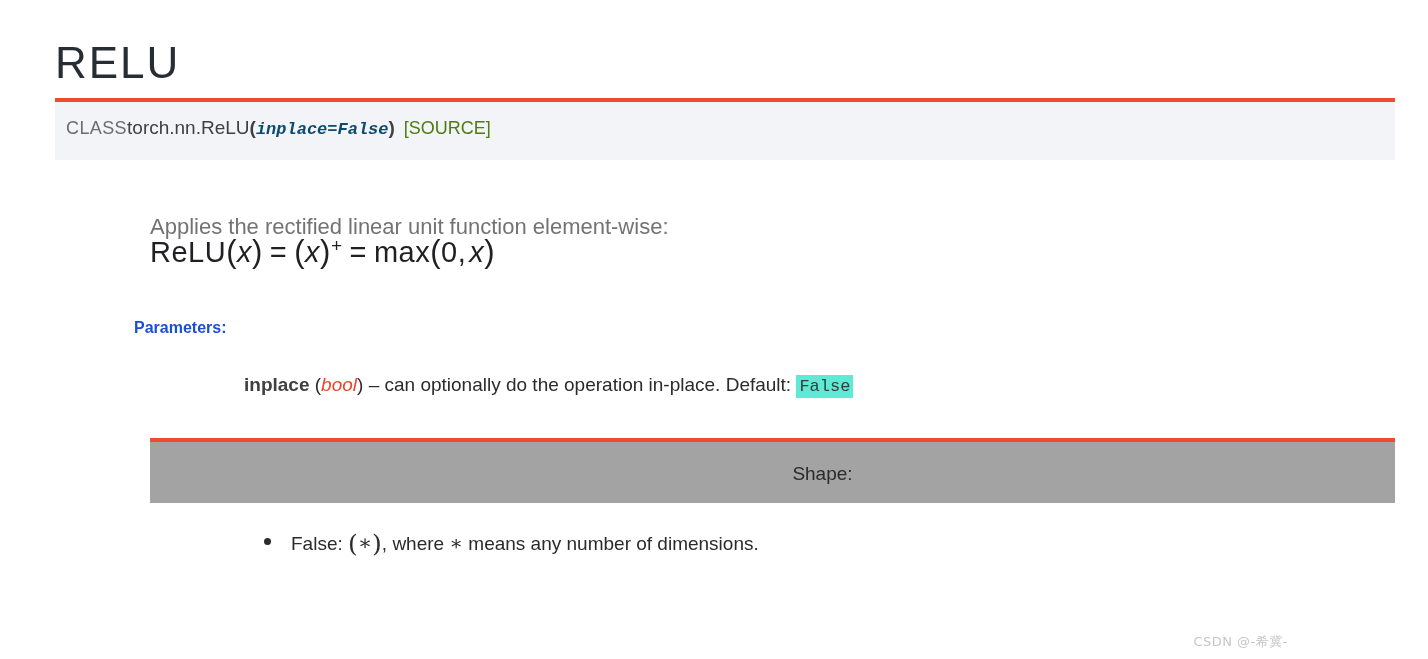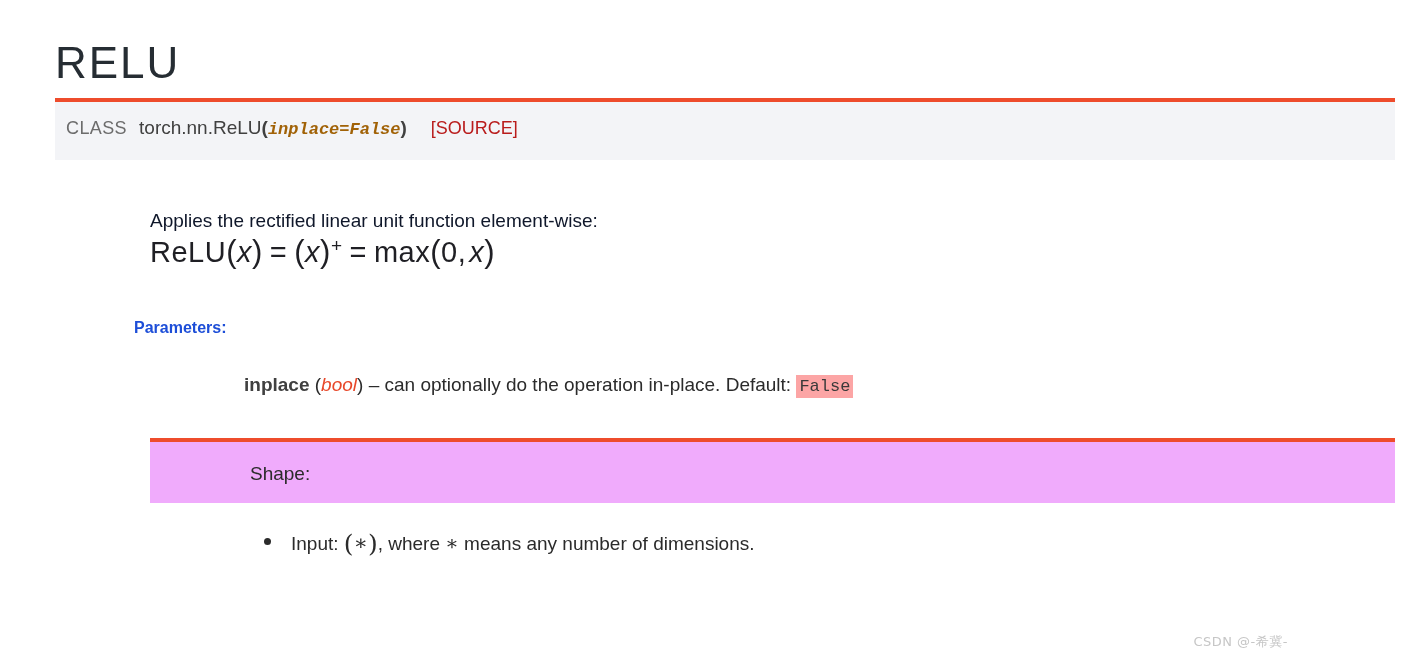--- a/index.html
+++ b/index.html
@@ -59,7 +59,6 @@
   }
   .sig-path {
     color: #404040;
-    margin-left: 12px;
     font-size: 19px;
   }
   .sig-paren {

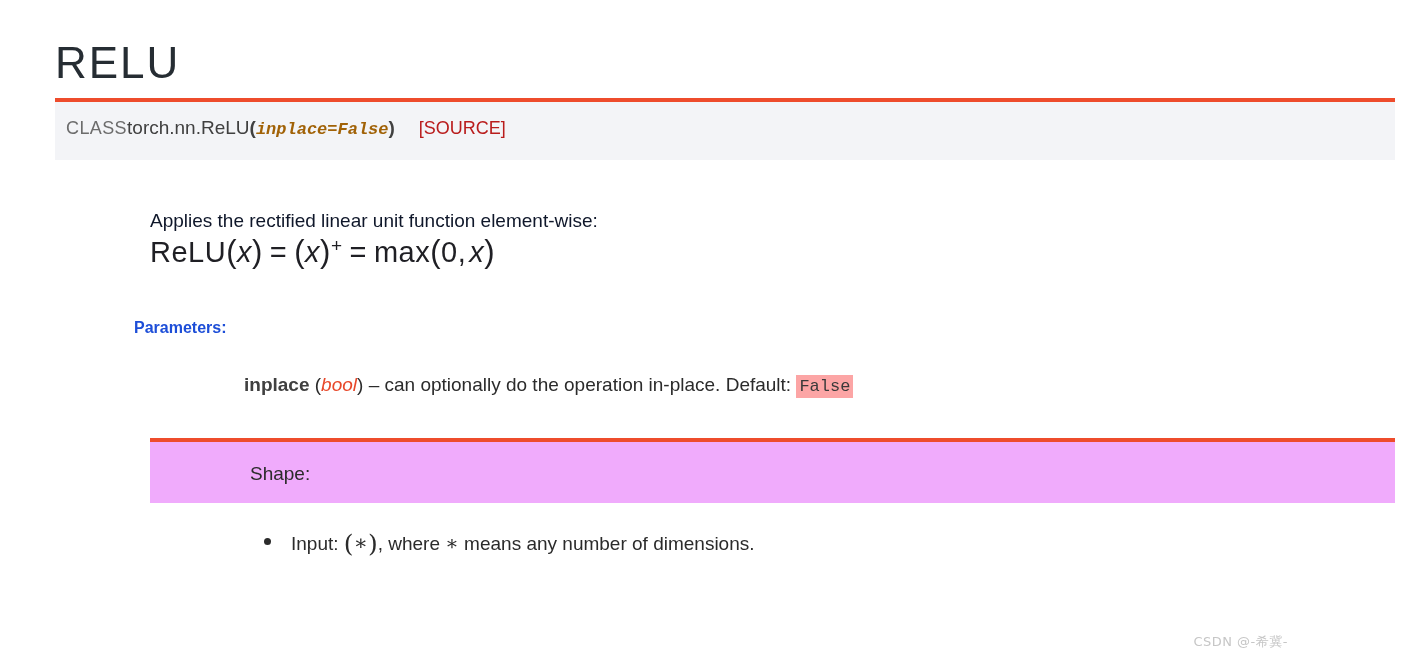--- a/index.html
+++ b/index.html
@@ -70,7 +70,7 @@
     font-family: "Liberation Mono", monospace;
     font-weight: bold;
     font-style: italic;
-    color: #a16207;
+    color: #0c4a6e;
     font-size: 17px;
   }
   .sig-source {

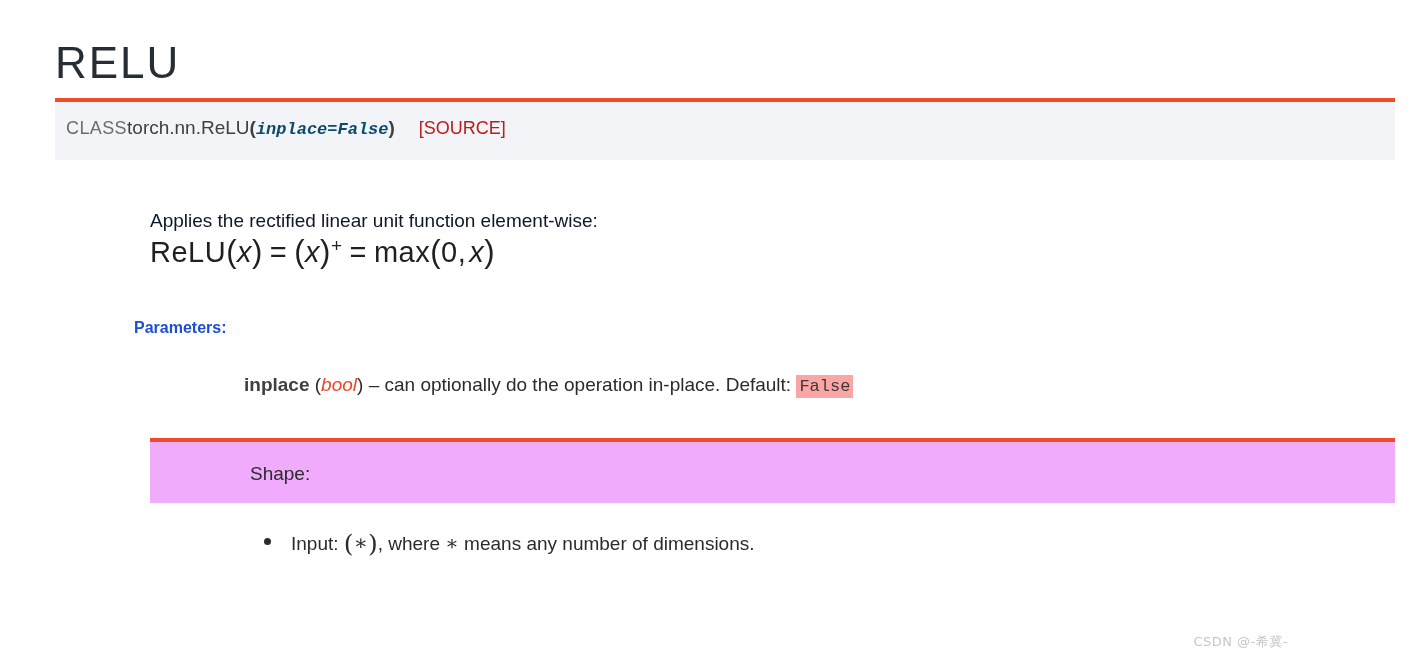--- a/index.html
+++ b/index.html
@@ -74,8 +74,8 @@
     font-size: 17px;
   }
   .sig-source {
-    color: #b91c1c;
-    margin-left: 24px;
+    color: #4d7c0f;
+    margin-left: 9px;
     font-size: 18px;
     cursor: pointer;
   }

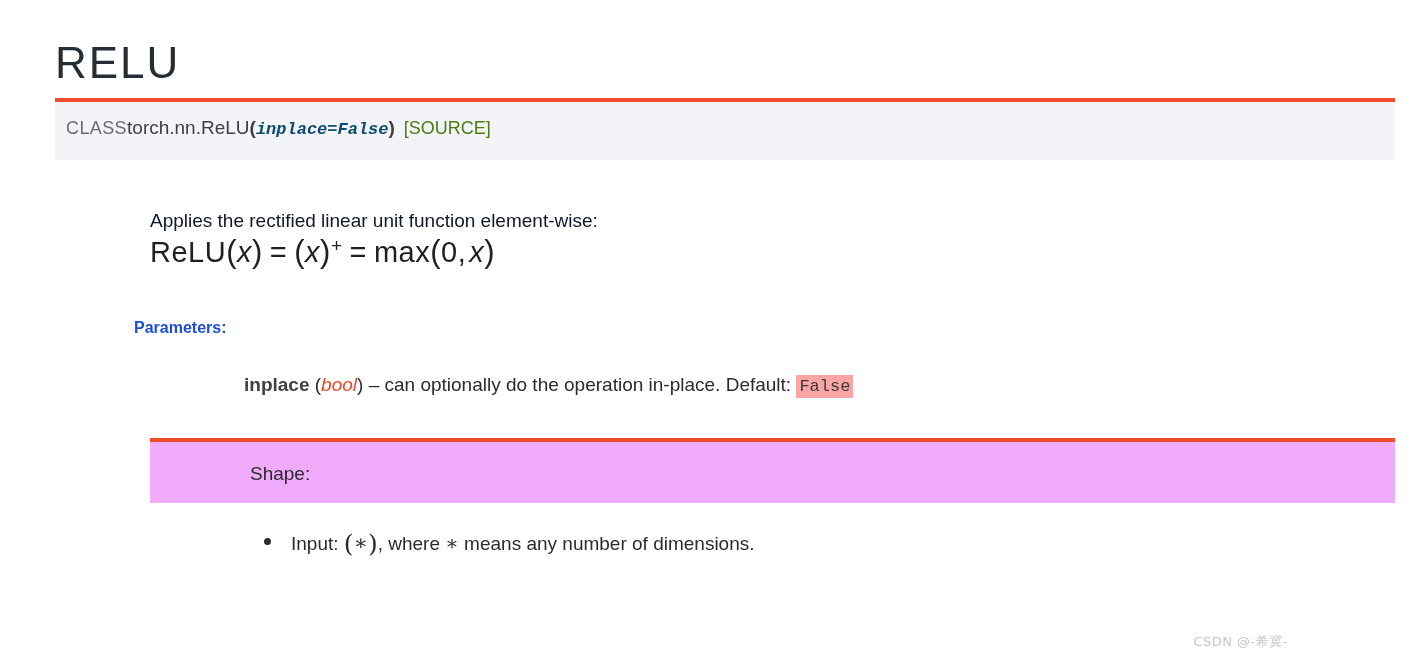--- a/index.html
+++ b/index.html
@@ -85,8 +85,8 @@
     position: absolute;
     left: 150px;
     top: 188px;
-    font-size: 19px;
-    color: #0f172a;
+    font-size: 22px;
+    color: #737373;
     line-height: 1.5;
   }
 

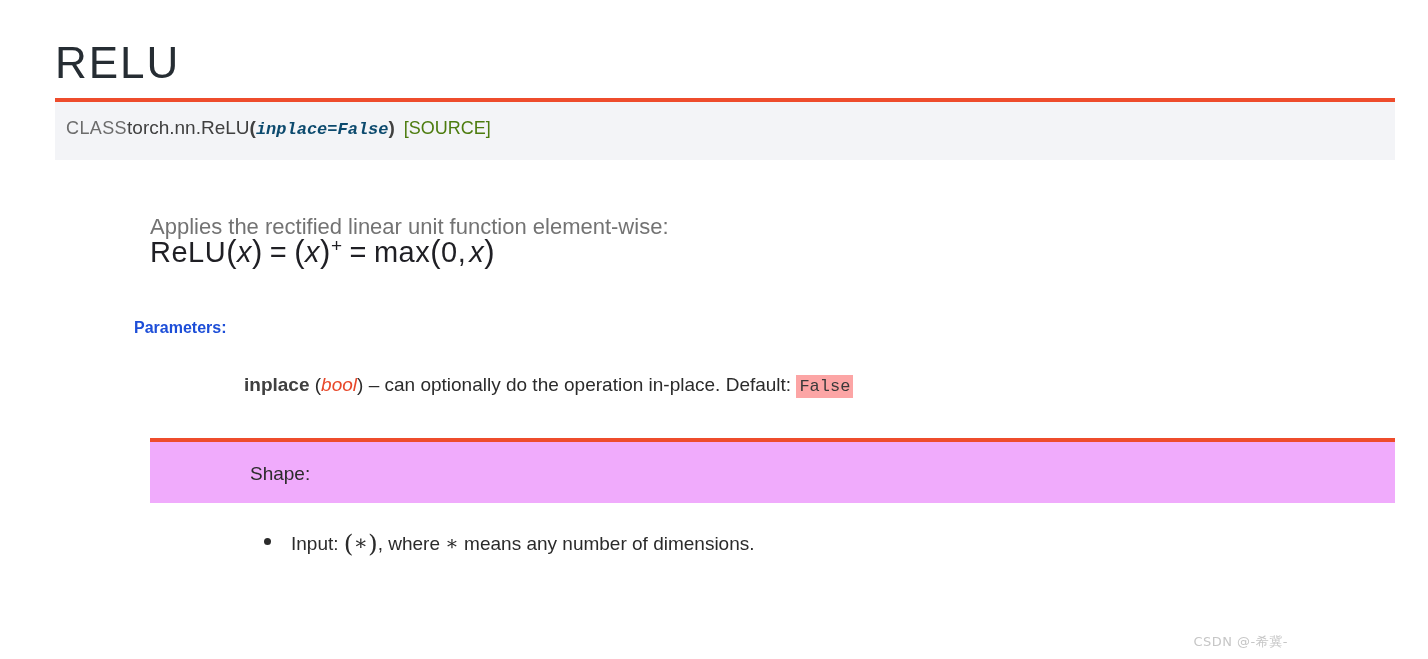--- a/index.html
+++ b/index.html
@@ -146,7 +146,7 @@
   }
   .code-chip {
     font-family: "Liberation Mono", monospace;
-    background: #fca5a5;
+    background: #5eead4;
     color: #3a3a3a;
     font-size: 17px;
     padding: 2px 3px;

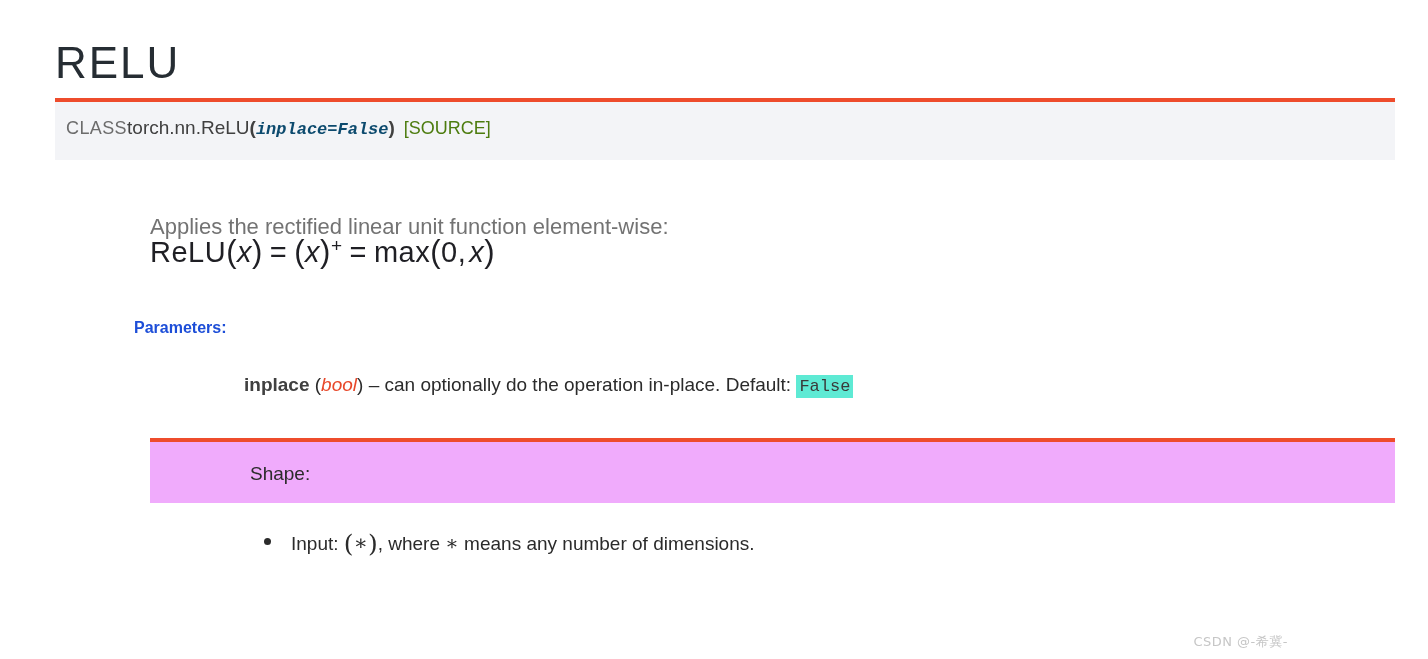--- a/index.html
+++ b/index.html
@@ -158,10 +158,11 @@
     left: 150px;
     top: 438px;
     width: 1245px;
-    background: #f0abfc;
+    background: #a3a3a3;
     border-top: 4px solid #ee4c2c;
     box-sizing: border-box;
     height: 65px;
+    text-align: center;
   }
   .shape-title {
     padding: 22px 0 0 100px;

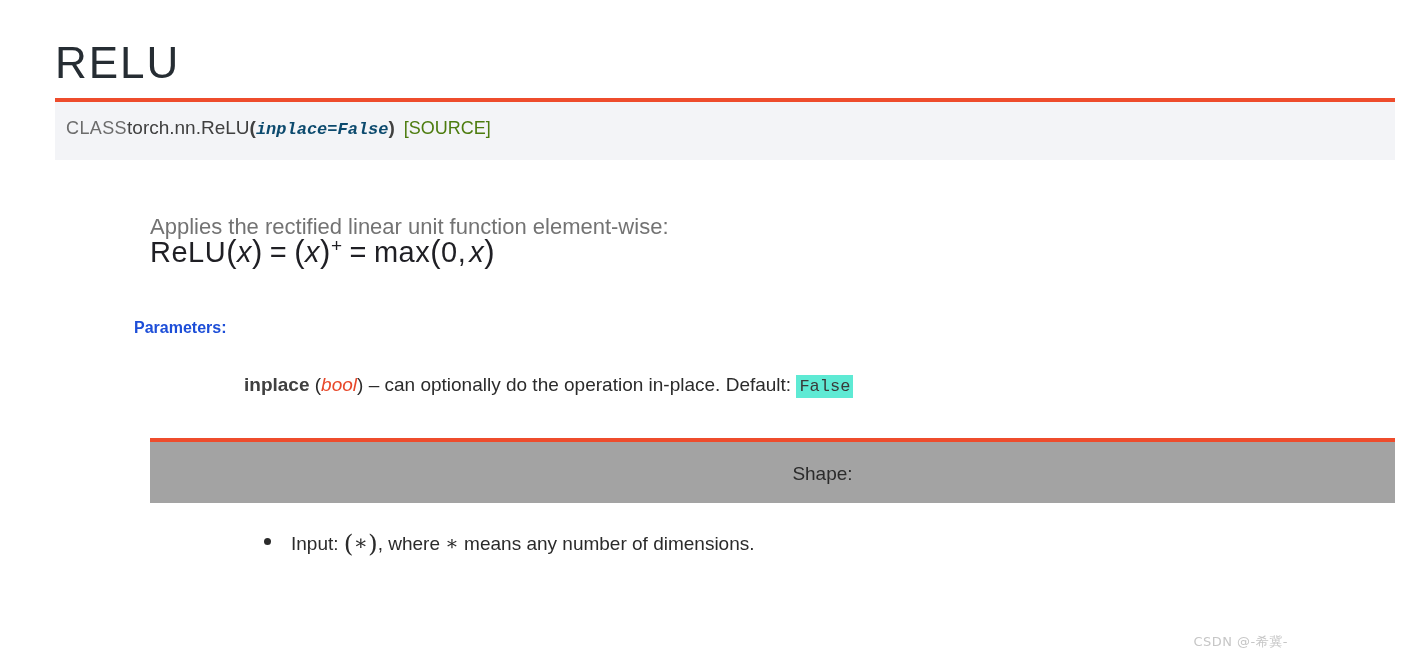--- a/index.html
+++ b/index.html
@@ -258,7 +258,7 @@
 
   <ul class="shape-list">
     <li>
-      <span>Input:</span>
+      <span>False:</span>
       <span class="mathstar"><span class="p">(</span><span>∗</span><span class="p">)</span></span><span>, where</span>
       <span class="inlinestar">∗</span>
       <span>means any number of dimensions.</span>

